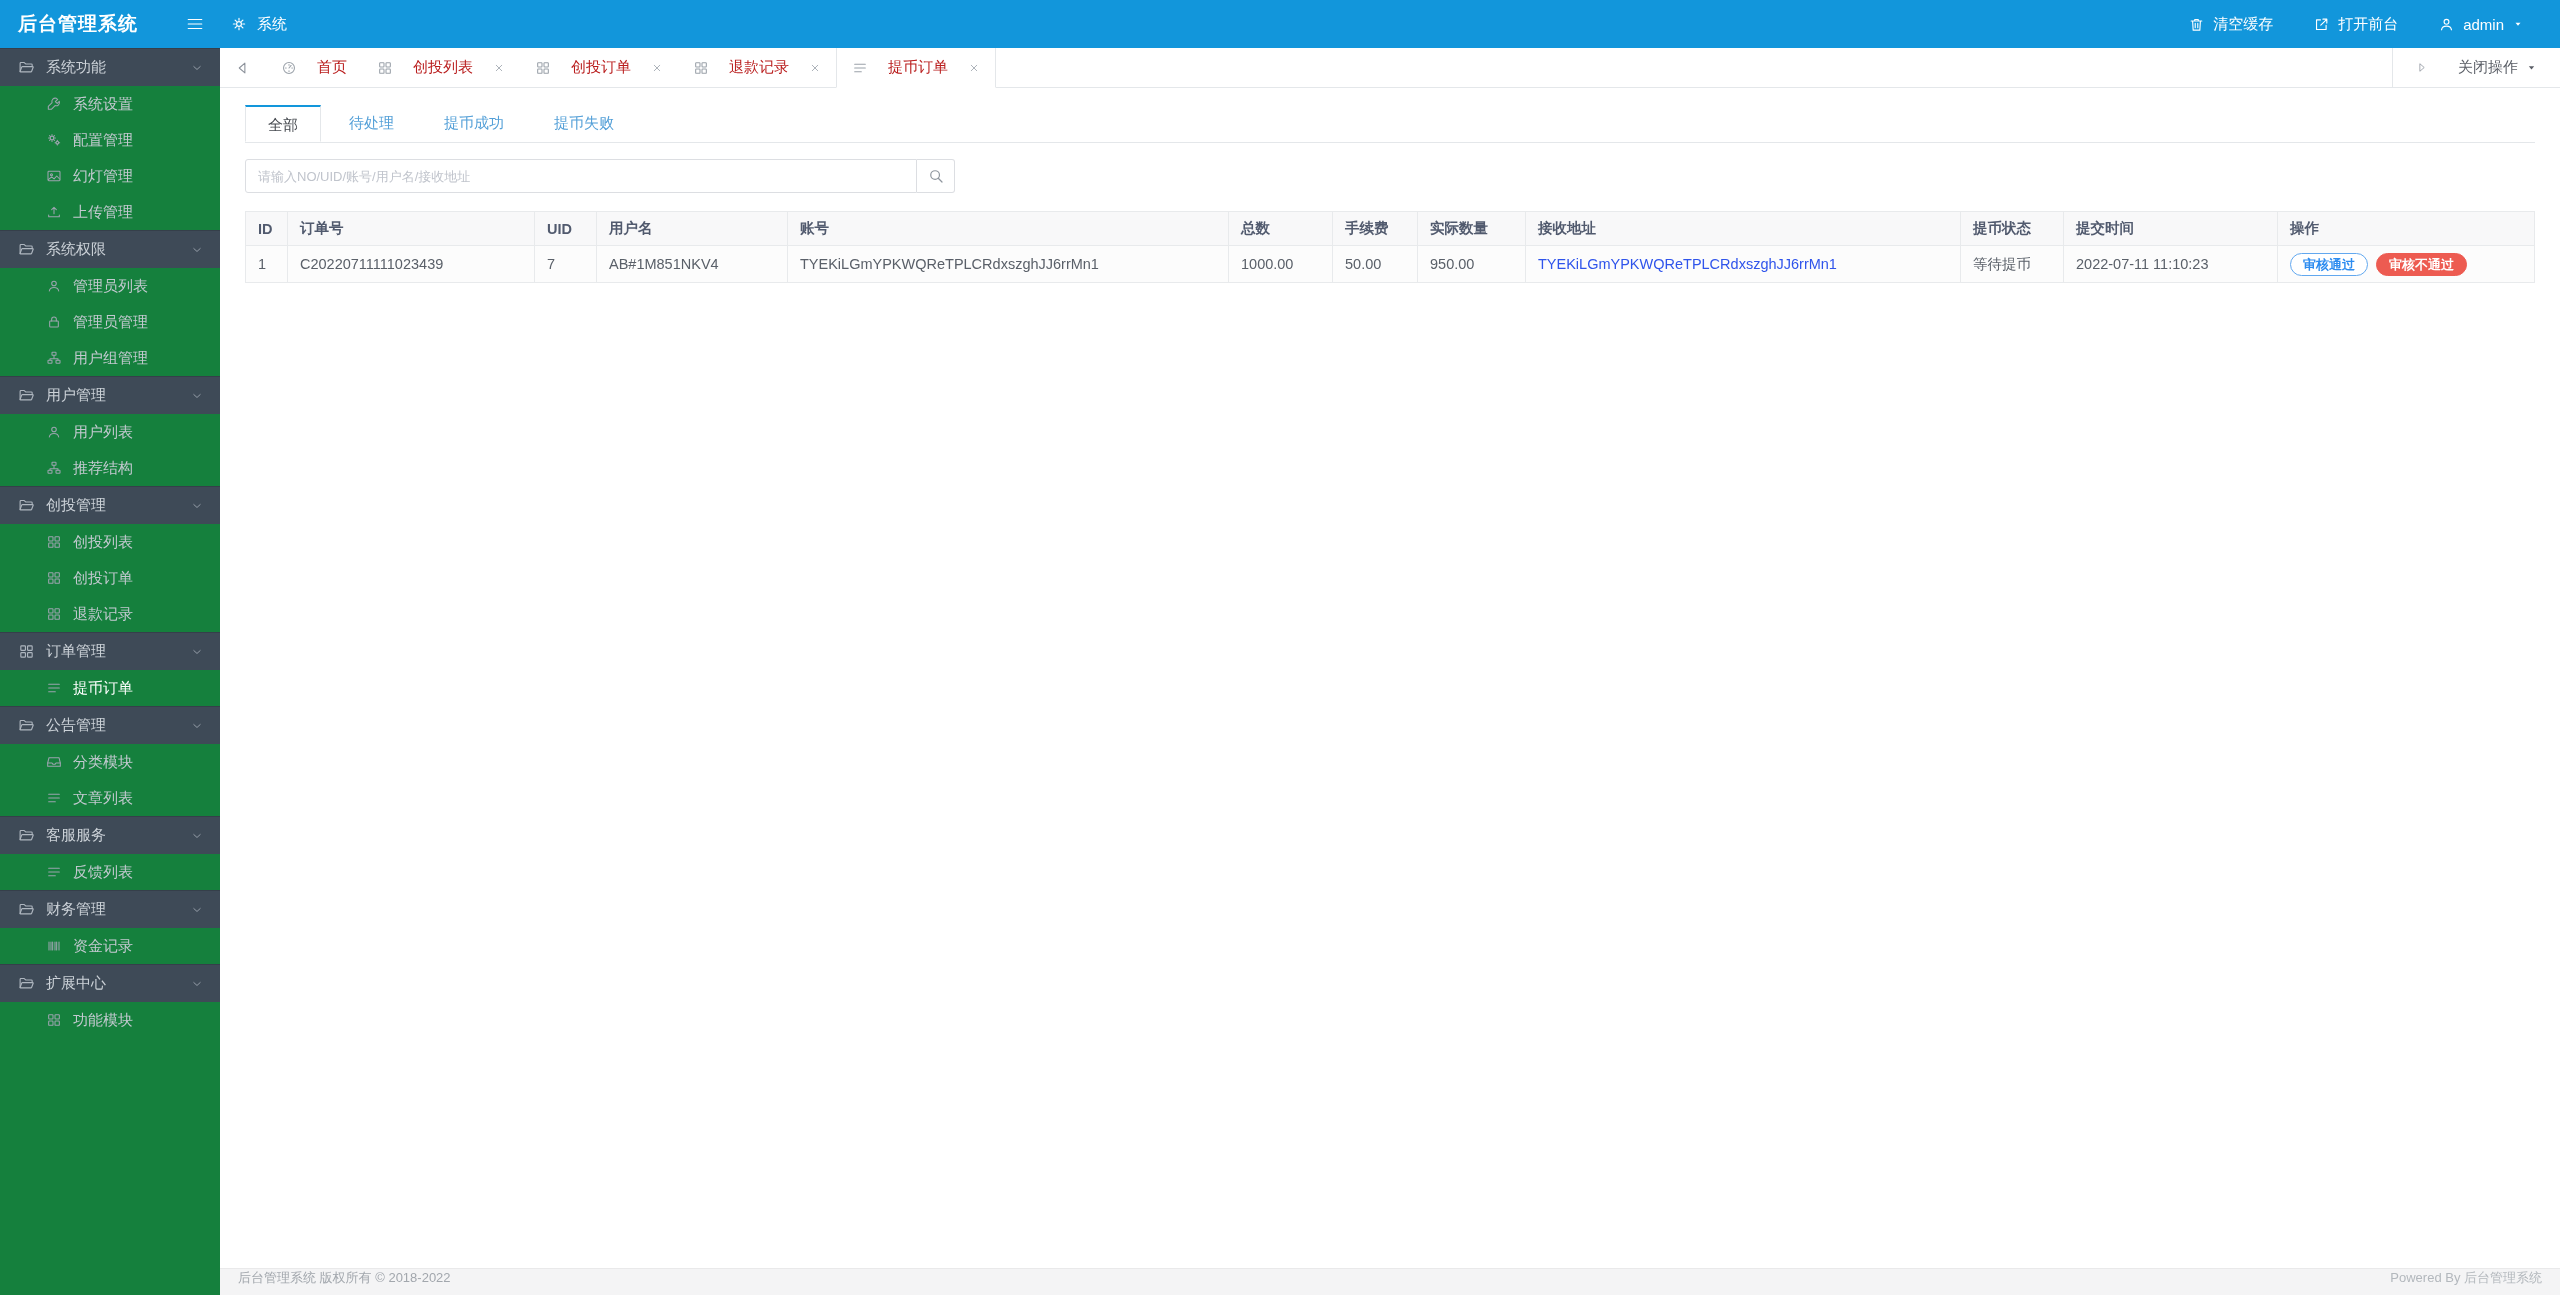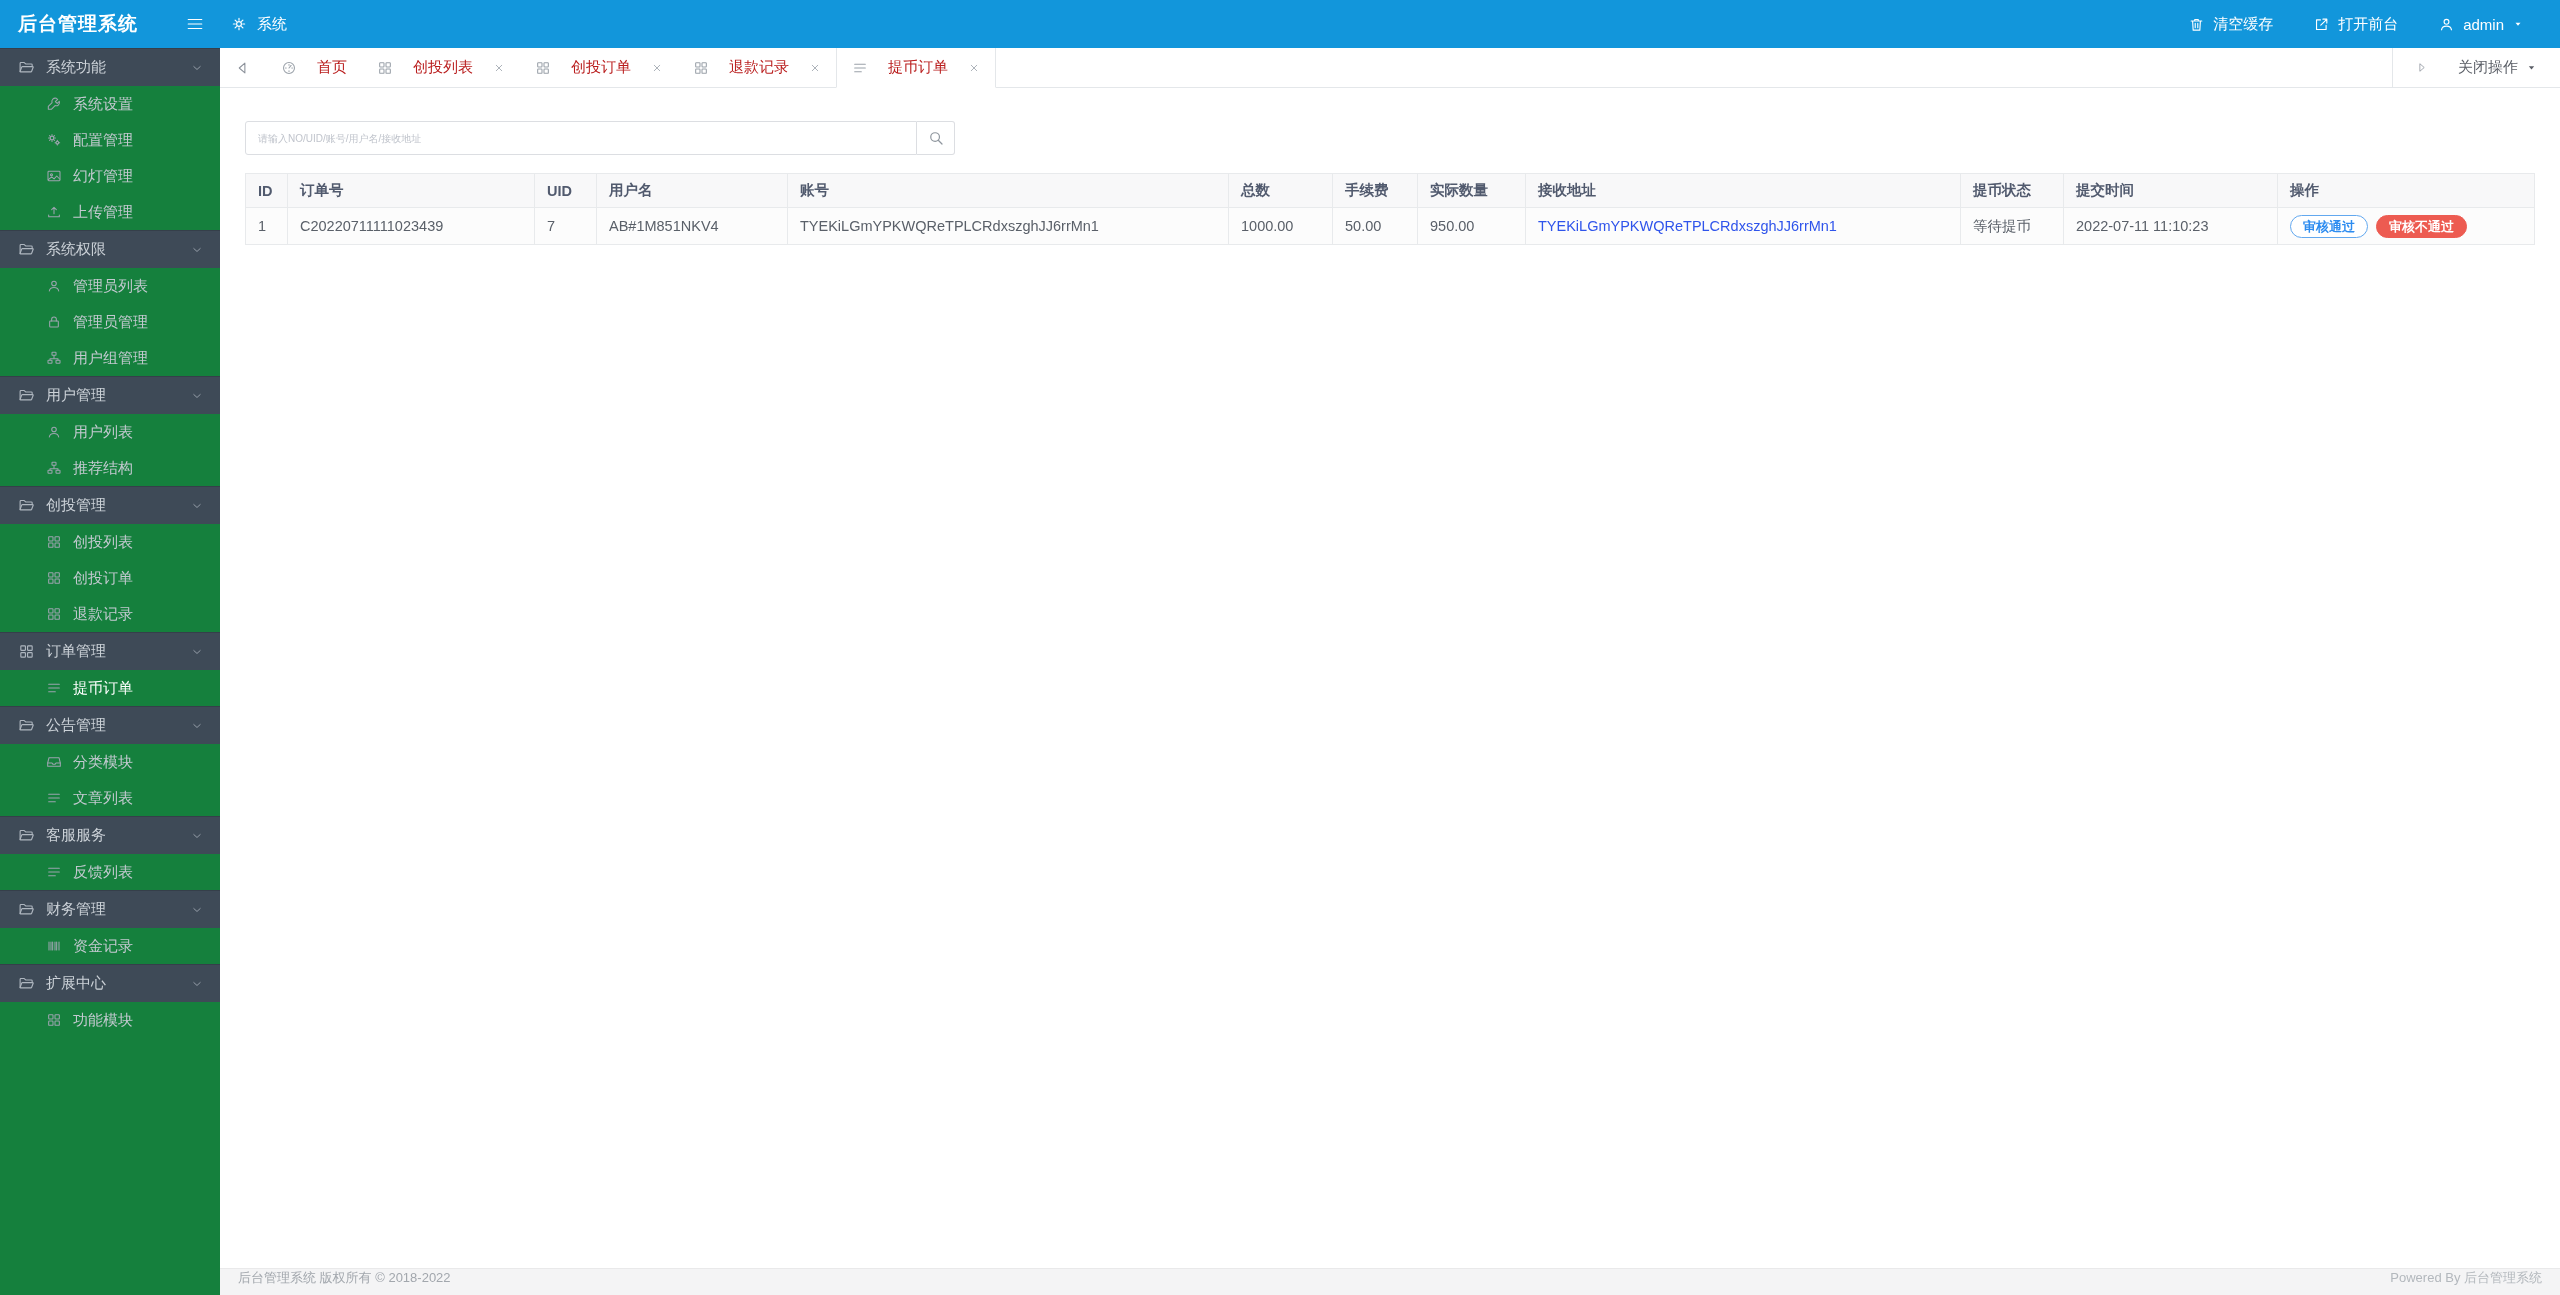--- a/index.html
+++ b/index.html
@@ -436,6 +436,12 @@
 </div>
 
 <main class="content">
+  <div class="filter-tabs" id="filter-tabs">
+      <span class="ftab active">全部</span>
+      <span class="ftab">待处理</span>
+      <span class="ftab">提币成功</span>
+      <span class="ftab">提币失败</span>
+    </div>
 
   <div class="search-row">
     <input class="search-input" type="text" placeholder="请输入NO/UID/账号/用户名/接收地址" style="">

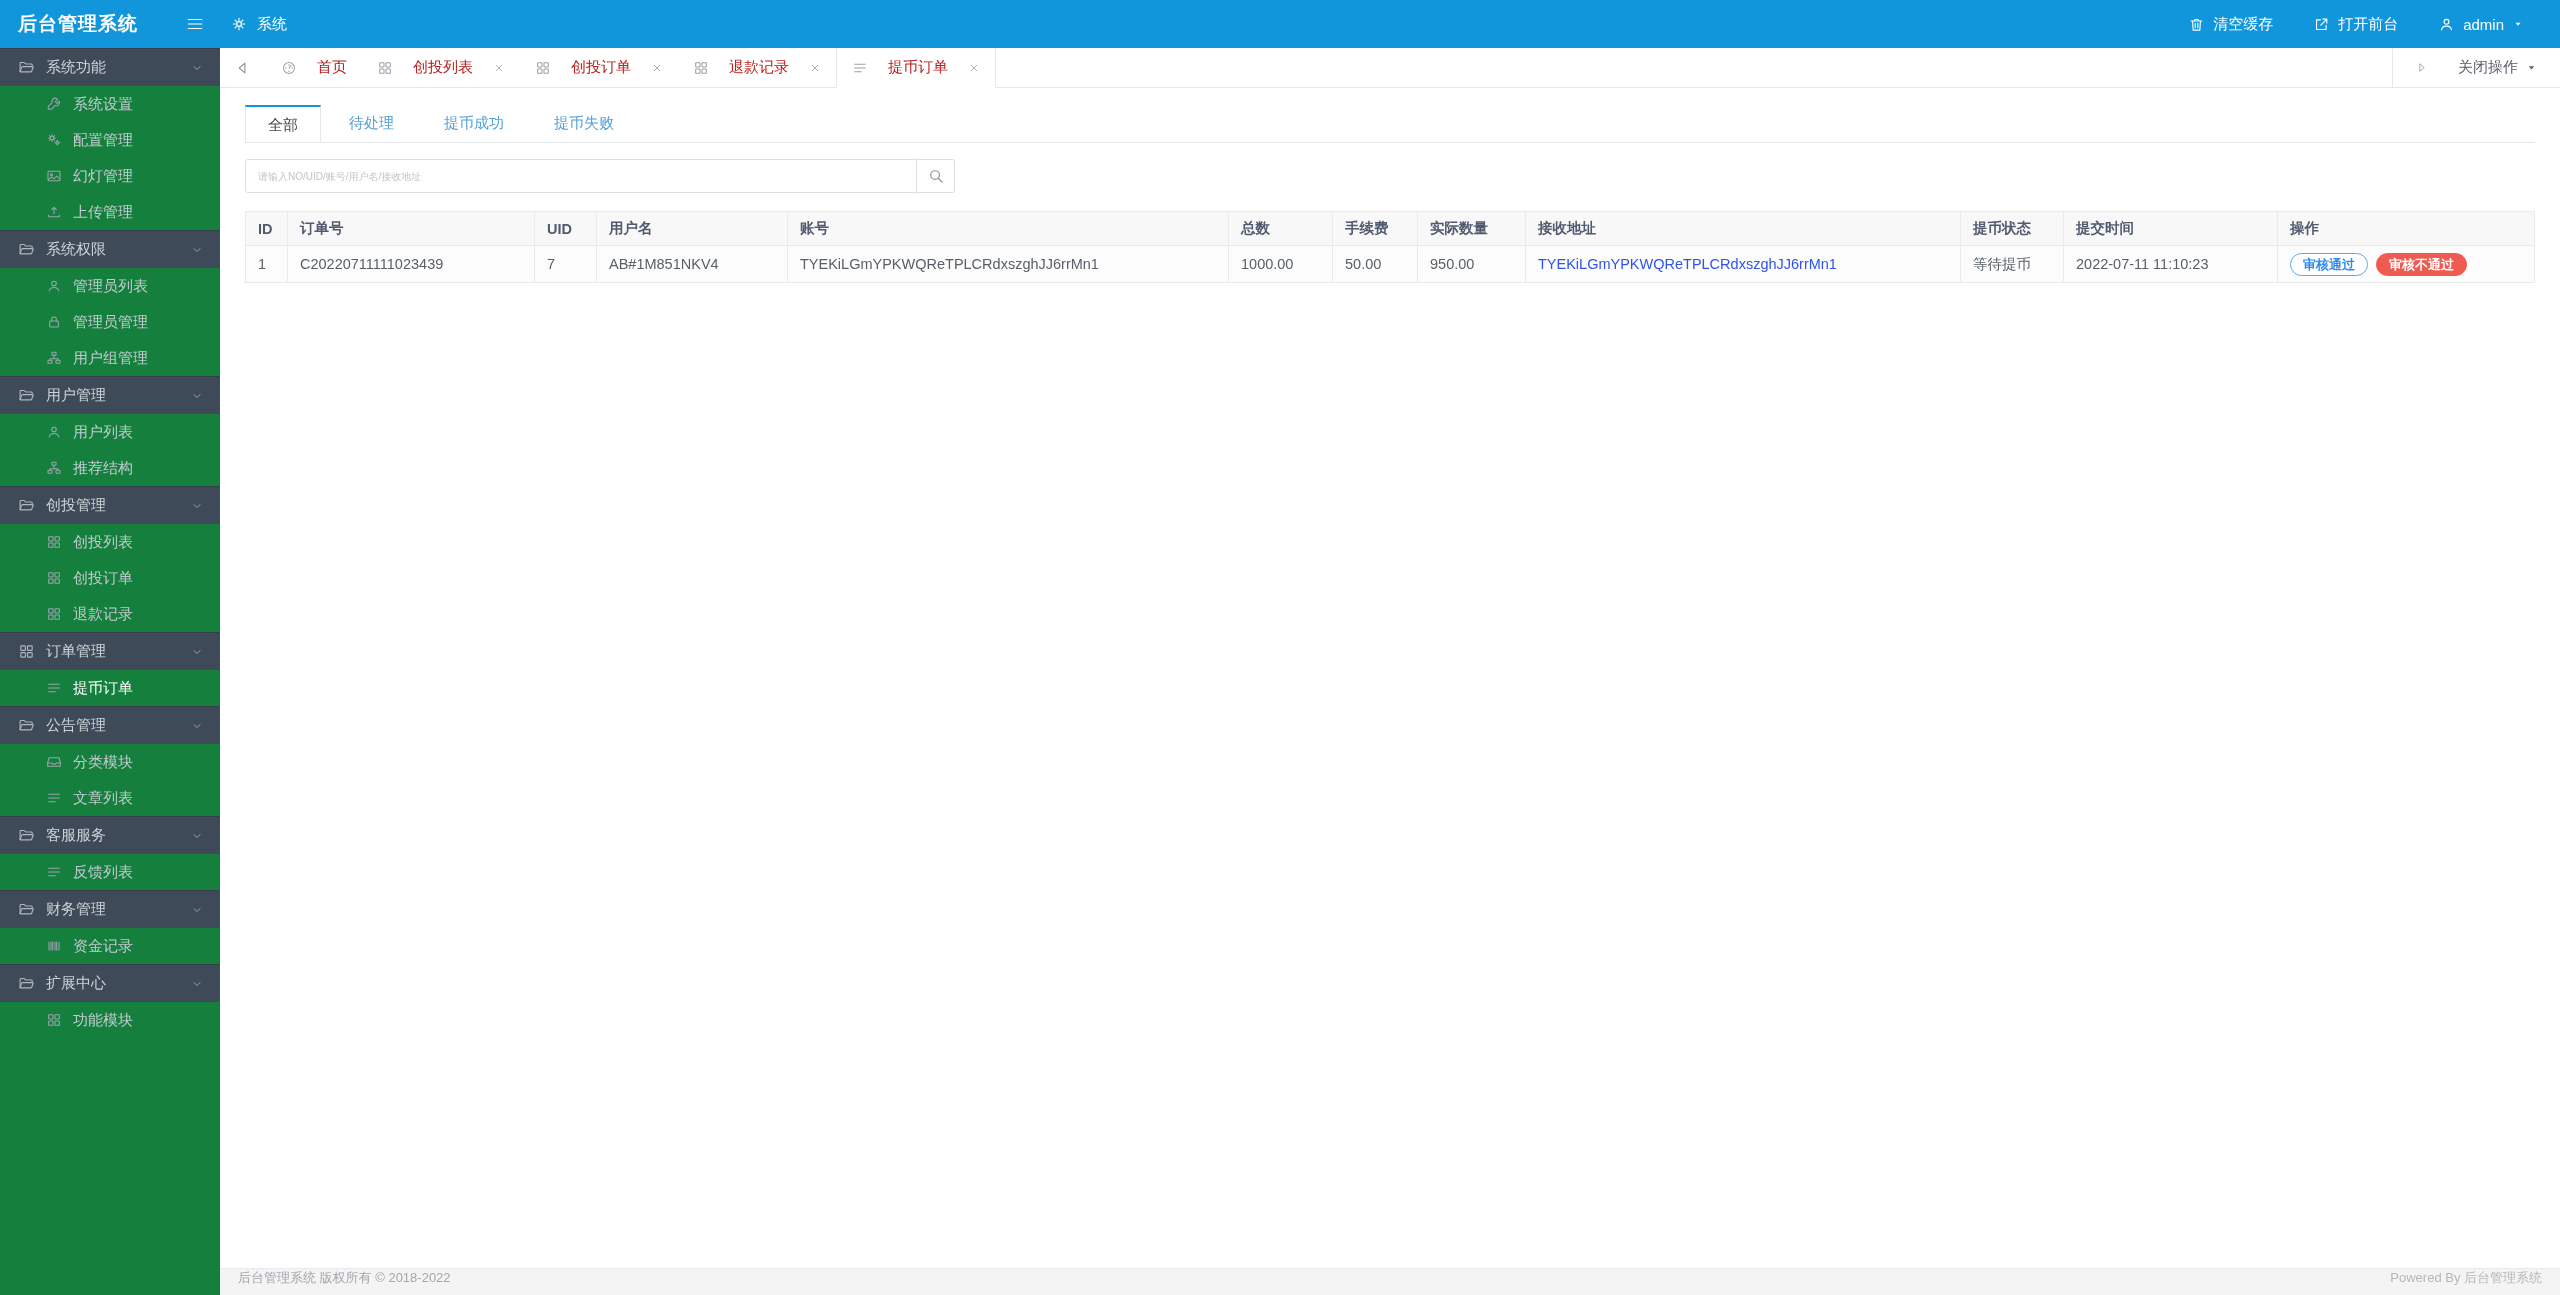--- a/index.html
+++ b/index.html
@@ -60,7 +60,7 @@
 
   .search-row { margin-top:16px; display:flex; }
   .search-input { width:672px; height:34px; border:1px solid #dcdee2; border-radius:3px 0 0 3px; padding:0 12px;
-                  font-size:10px; color:#515a6e; outline:none; font-family:inherit; }
+                  font-size:13px; color:#515a6e; outline:none; font-family:inherit; }
   .search-input::placeholder { color:#c0c4cc; }
   .search-btn { width:38px; height:34px; border:1px solid #dcdee2; border-left:none; border-radius:0 3px 3px 0;
                 background:#fff; display:flex; align-items:center; justify-content:center; cursor:pointer; color:#8f969e; }

